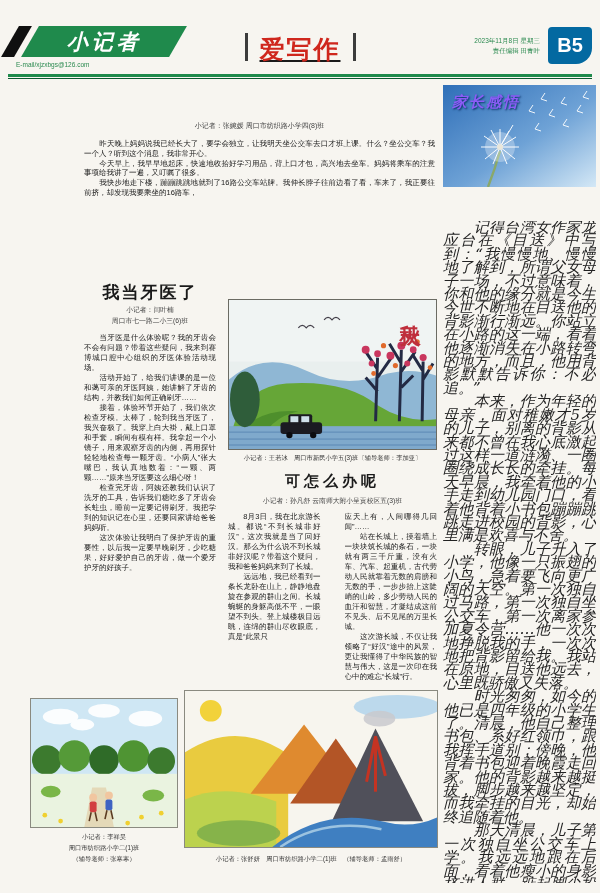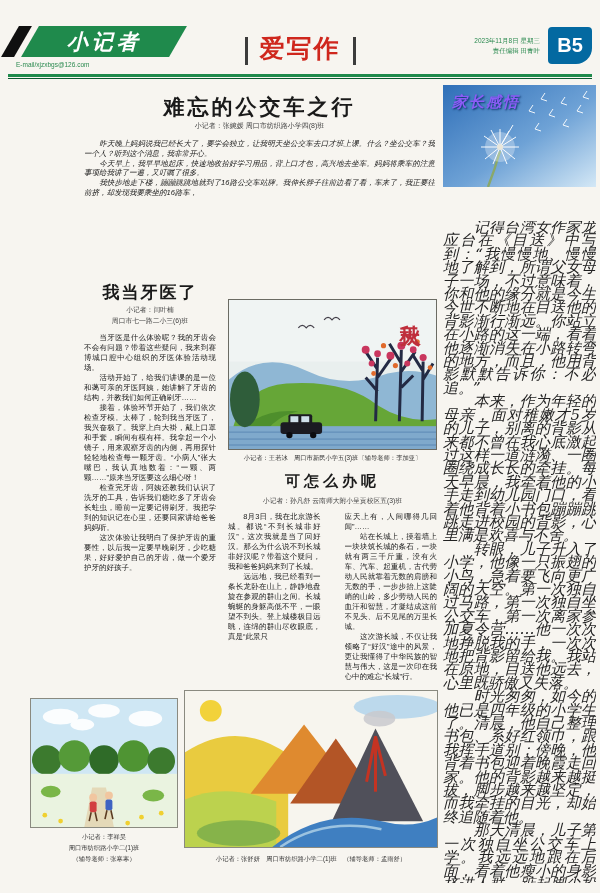--- a/index.html
+++ b/index.html
@@ -15,7 +15,7 @@
                    font-style:italic;font-weight:bold;font-size:21px;letter-spacing:4px;}
   .hdr-email{position:absolute;left:16px;top:61px;font-size:6.5px;color:#2b8a50;}
   .hdr-section{position:absolute;left:230px;top:33px;width:140px;height:32px;display:flex;
-               align-items:flex-end;justify-content:center;gap:12px;}
+               align-items:flex-start;justify-content:center;gap:12px;text-decoration:underline;}
   .hdr-bar{width:3px;height:28px;background:#3c3c3c;}
   .hdr-section .txt{font-size:25px;color:#cf271d;font-weight:600;letter-spacing:2px;}
   .hdr-date{position:absolute;left:440px;top:36px;width:100px;text-align:right;

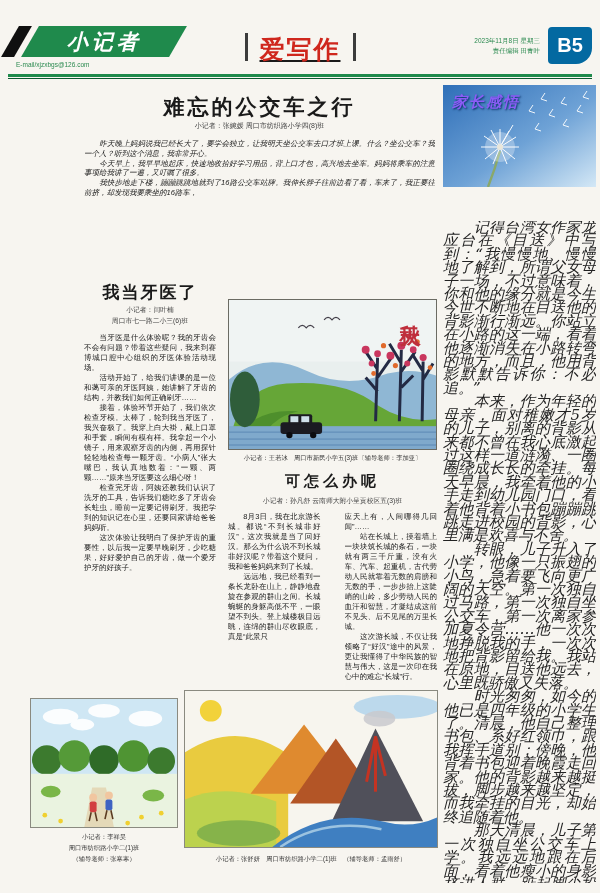--- a/index.html
+++ b/index.html
@@ -99,7 +99,6 @@
   <div class="hdr-rule1"></div>
   <div class="hdr-rule2"></div>
 
-  <div class="a1-title t-center">难忘的公交车之行</div>
   <div class="a1-byline t-center">小记者：张婉媛  周口市纺织路小学四(8)班</div>
   <div class="a1-cols">
     <div class="col body-txt">　　昨天晚上妈妈说我已经长大了，要学会独立，让我明天坐公交车去口才班上课。什么？坐公交车？我一个人？听到这个消息，我非常开心。

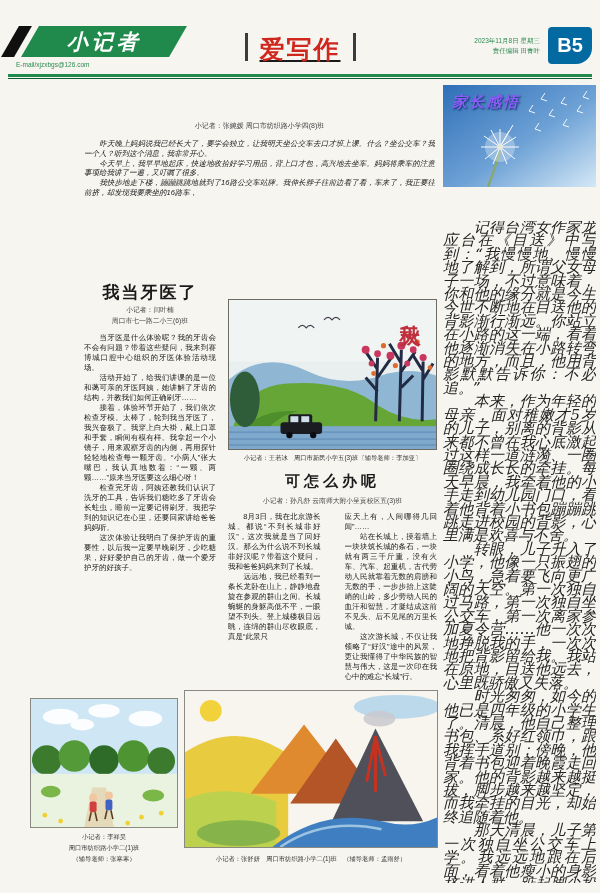--- a/index.html
+++ b/index.html
@@ -33,7 +33,7 @@
             letter-spacing:3px;}
   .a1-byline{position:absolute;left:84px;top:121px;width:351px;font-size:7px;color:#444;}
   .a1-cols{position:absolute;left:84px;top:139px;width:351px;height:152px;display:flex;gap:9px;}
-  .a1-cols .col{flex:1;font-size:7.5px;line-height:9.8px;font-style:italic;}
+  .a1-cols .col{flex:1;font-size:7.5px;line-height:9.8px;}
   
   .a2-title{position:absolute;left:84px;top:281px;width:132px;font-size:17px;font-weight:bold;
             letter-spacing:2px;}

